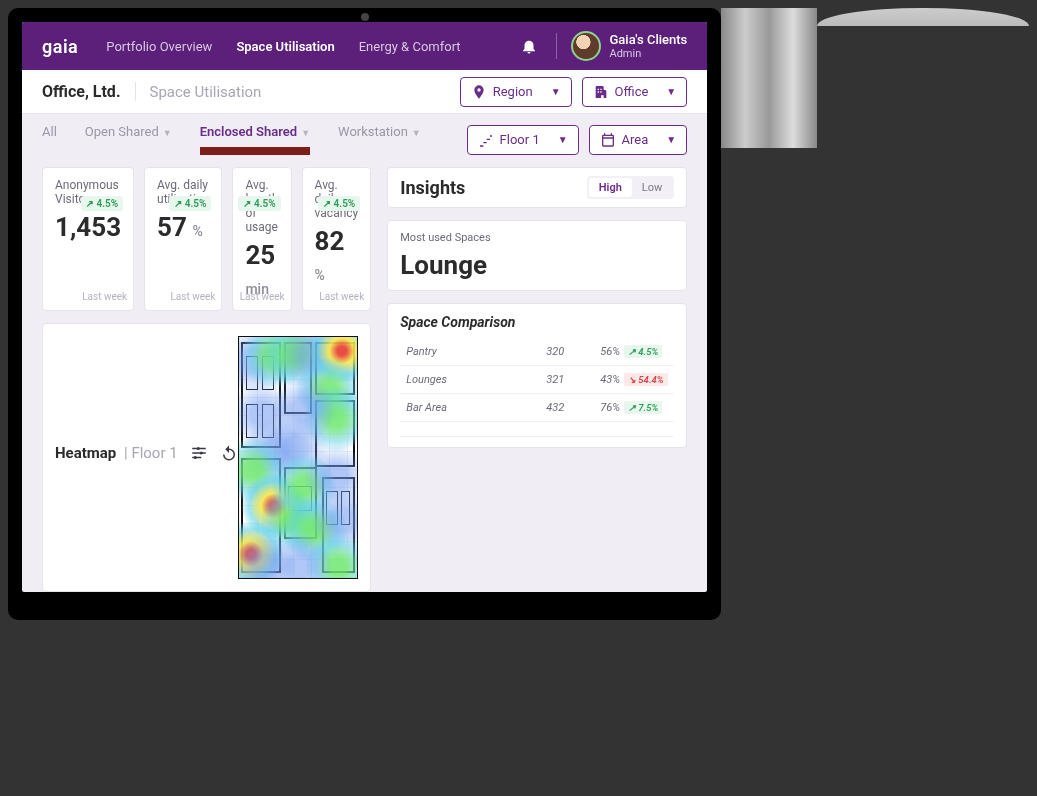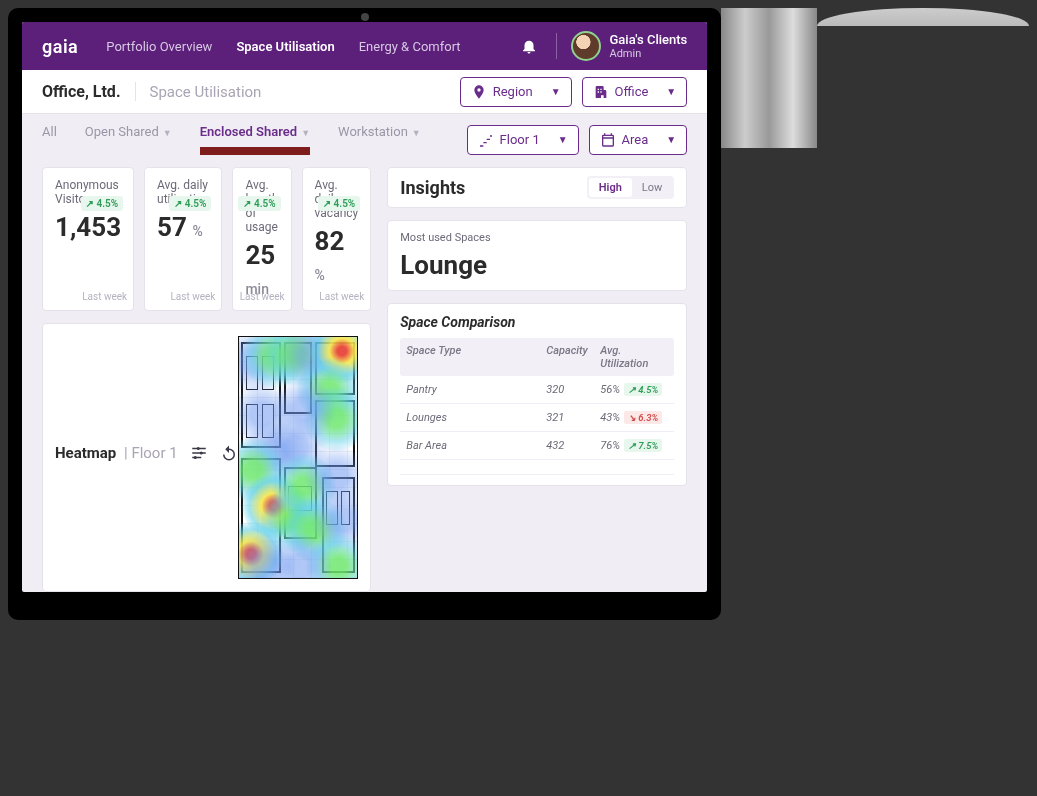--- a/index.html
+++ b/index.html
@@ -284,11 +284,6 @@
     <div class="comparison">
       <div class="ttl">Space Comparison</div>
       <div class="ctable">
-        <div class="hdr">
-          <div class="c1">Space Type</div>
-          <div class="c2">Capacity</div>
-          <div class="c3">Avg. Utilization</div>
-        </div>
         <div id="comp-rows">
                 <div class="row">
                   <div class="c1">Pantry</div>

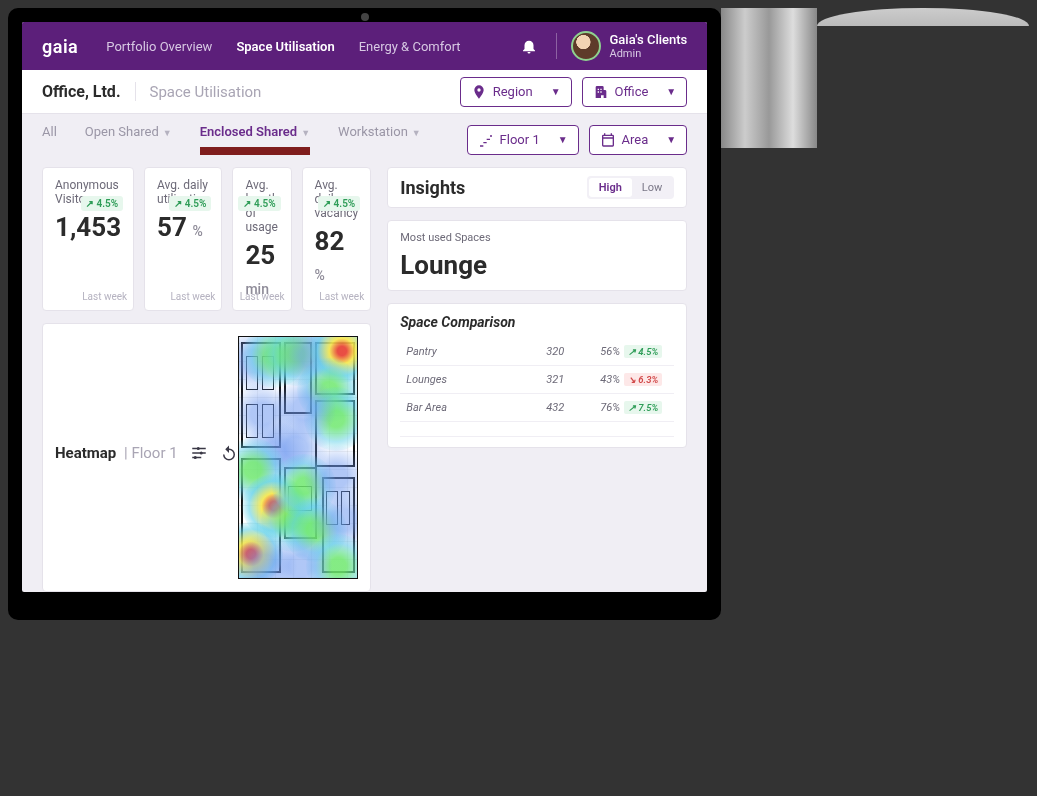--- a/index.html
+++ b/index.html
@@ -298,7 +298,7 @@
                   <div class="c2">321</div>
                   <div class="c3">
                     <span class="pct">43%</span>
-                    <span class="mini-chip down">↘ 6.3%</span>
+                    <span class="mini-chip down">↘ 54.4%</span>
                   </div>
                 </div>
                 <div class="row">

